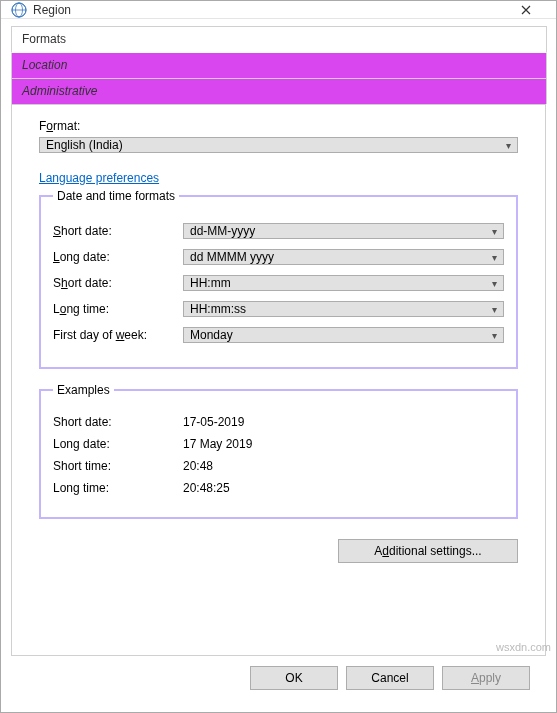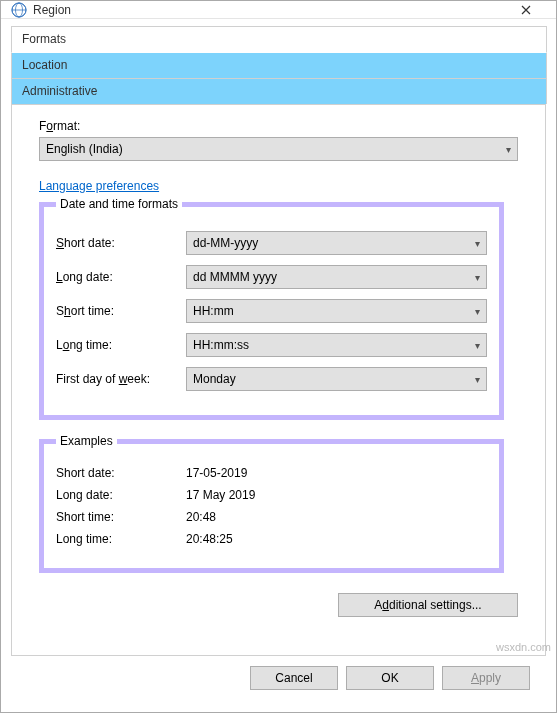--- a/index.html
+++ b/index.html
@@ -13,7 +13,7 @@
     .tabs { display: flex; position: relative; z-index: 2; flex-direction: column; }
     .tab { padding: 5px 10px 6px 10px; border: 1px solid #d0d0d0; border-bottom: none; background: #fff; margin-right: -1px; cursor: pointer; color: #333; }
     .tab.active { background: #fff; border-bottom: 1px solid #fff; position: relative; top: 1px; }
-    .tab:not(.active) { background: #7dd3fc; }
+    .tab:not(.active) { background: #d946ef; font-style: italic; }
     .pane { flex: 1; border: 1px solid #d0d0d0; margin-top: 0; padding: 14px 27px; display: flex; flex-direction: column; }
     .row-label { margin-bottom: 4px; color: #000; }
     .u { text-decoration: underline; }

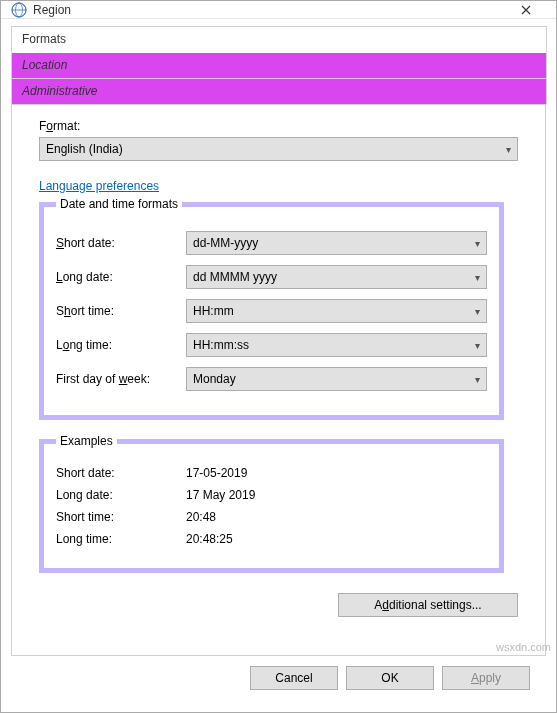--- a/index.html
+++ b/index.html
@@ -17,7 +17,7 @@
     .pane { flex: 1; border: 1px solid #d0d0d0; margin-top: 0; padding: 14px 27px; display: flex; flex-direction: column; }
     .row-label { margin-bottom: 4px; color: #000; }
     .u { text-decoration: underline; }
-    .combo { height: 24px; border: 1px solid #adadad; background: #e1e1e1; display: flex; align-items: center; padding: 0 6px; position: relative; cursor: pointer; }
+    .combo { height: 16px; border: 1px solid #adadad; background: #e1e1e1; display: flex; align-items: center; padding: 0 6px; position: relative; cursor: pointer; }
     .combo.full { width: 100%; margin-bottom: 18px; }
     .combo .arrow { position: absolute; right: 6px; top: 50%; transform: translateY(-50%); color: #555; font-size: 10px; pointer-events: none; }
     .link { color: #0066cc; text-decoration: underline; cursor: pointer; margin-bottom: 4px; display: inline-block; }

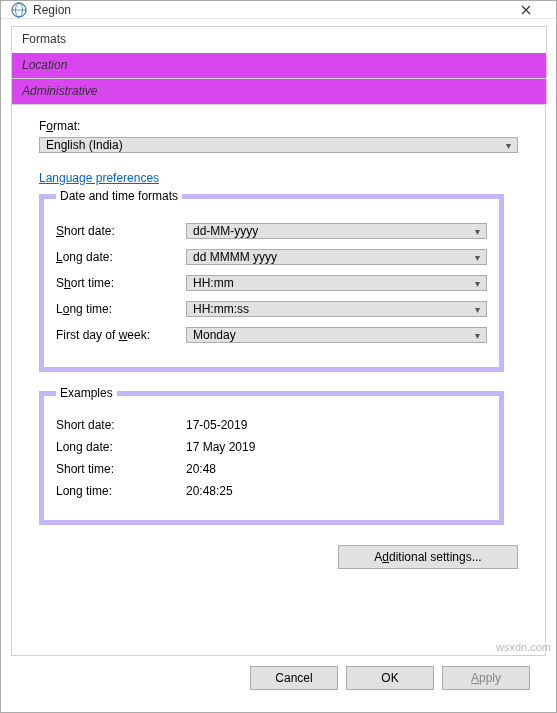--- a/index.html
+++ b/index.html
@@ -21,7 +21,7 @@
     .combo.full { width: 100%; margin-bottom: 18px; }
     .combo .arrow { position: absolute; right: 6px; top: 50%; transform: translateY(-50%); color: #555; font-size: 10px; pointer-events: none; }
     .link { color: #0066cc; text-decoration: underline; cursor: pointer; margin-bottom: 4px; display: inline-block; }
-    fieldset { border: 5px solid #c4b5fd; margin: 0 14px 14px 0; padding: 10px 12px 14px 12px; }
+    fieldset { border: 2px solid #c4b5fd; margin: 0 0 14px 0; padding: 10px 12px 14px 12px; }
     legend { padding: 0 4px; color: #000; }
     .form-row { display: flex; align-items: center; margin: 10px 0; }
     .form-row .lbl { width: 130px; color: #000; }

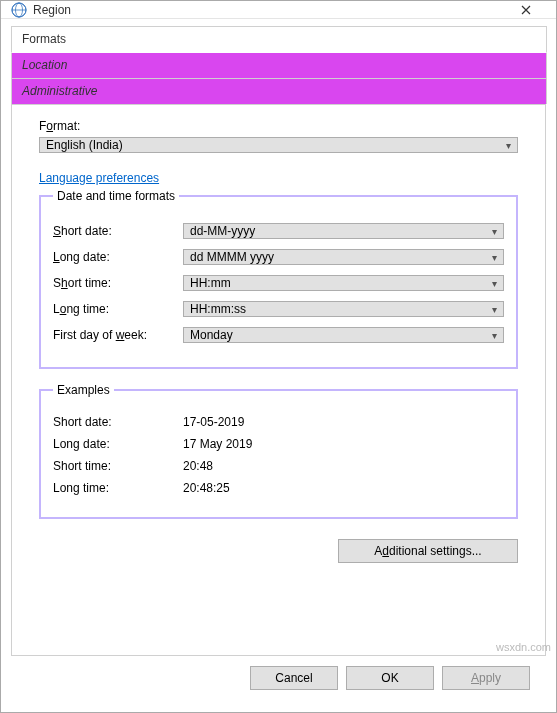--- a/index.html
+++ b/index.html
@@ -94,7 +94,7 @@
         </div>
 
         <div class="form-row">
-          <div class="lbl"><span>S</span><span class="u">h</span><span>ort time:</span></div>
+          <div class="lbl"><span>S</span><span class="u">h</span><span>ort date:</span></div>
           <div class="combo">
             <span>HH:mm</span>
             <span class="arrow">▾</span>

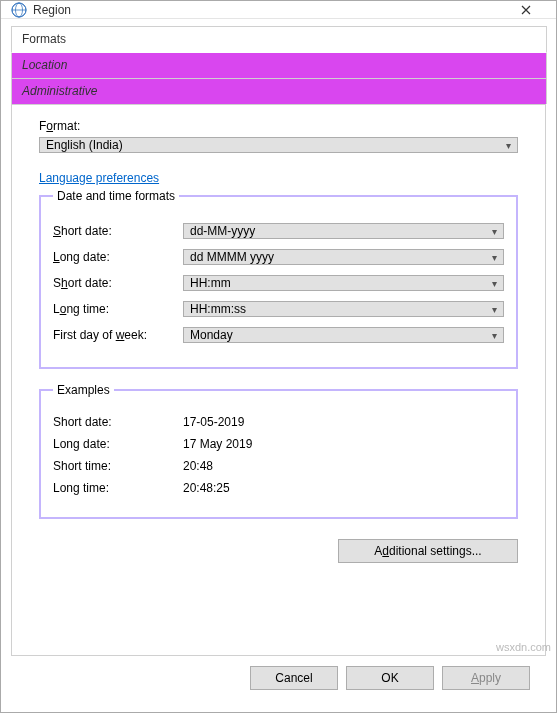--- a/index.html
+++ b/index.html
@@ -148,8 +148,8 @@
     </div>
 
     <div class="footer">
+      <button class="btn">OK</button>
       <button class="btn">Cancel</button>
-      <button class="btn">OK</button>
       <button class="btn disabled">
         <span class="u">A</span>
           <span>pply</span>

